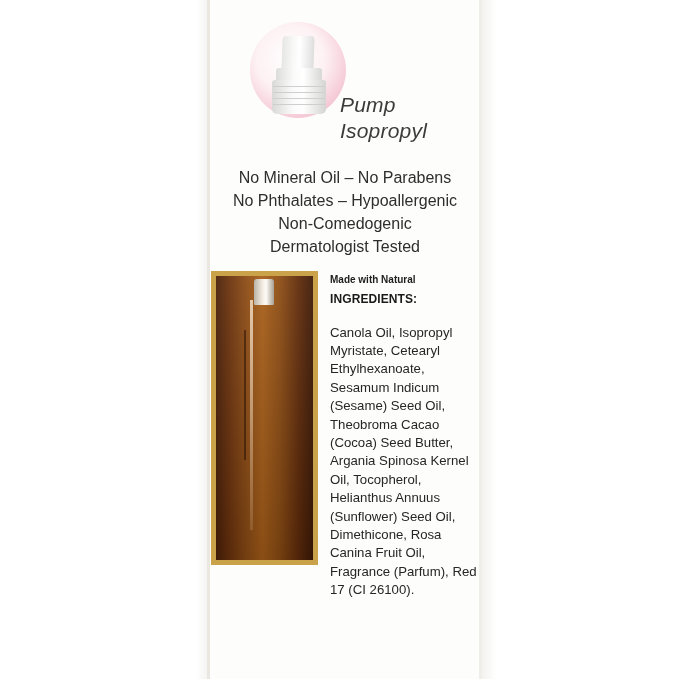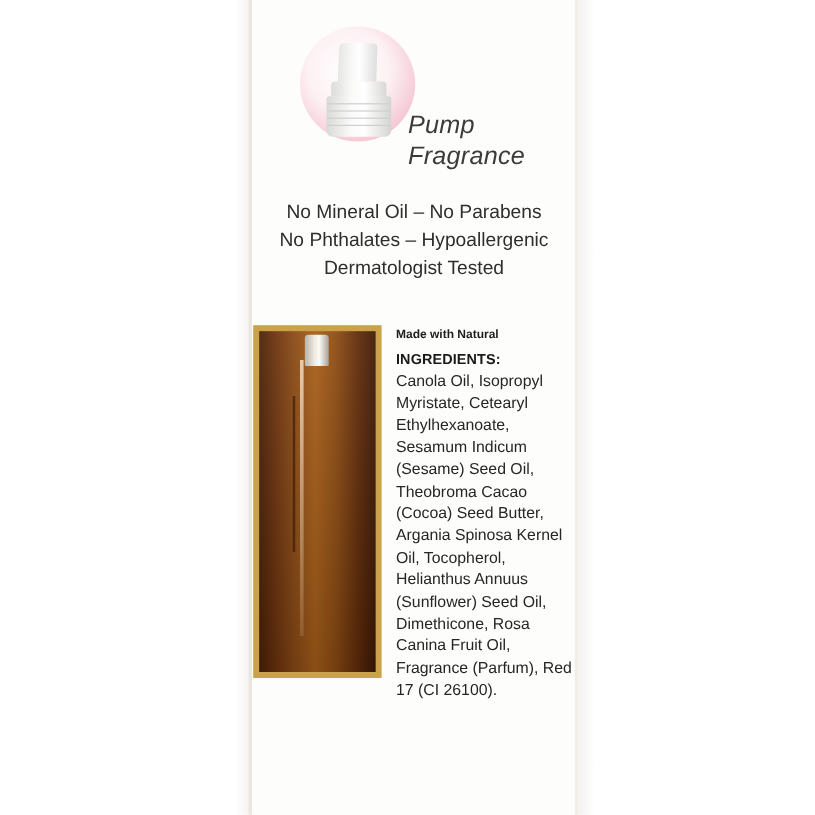--- a/index.html
+++ b/index.html
@@ -247,7 +247,7 @@
 
   <div class="pump-label">
     <div>Pump</div>
-    <div>Fragrance</div>
+    <div>Isopropyl</div>
   </div>
 
   <div class="claims">

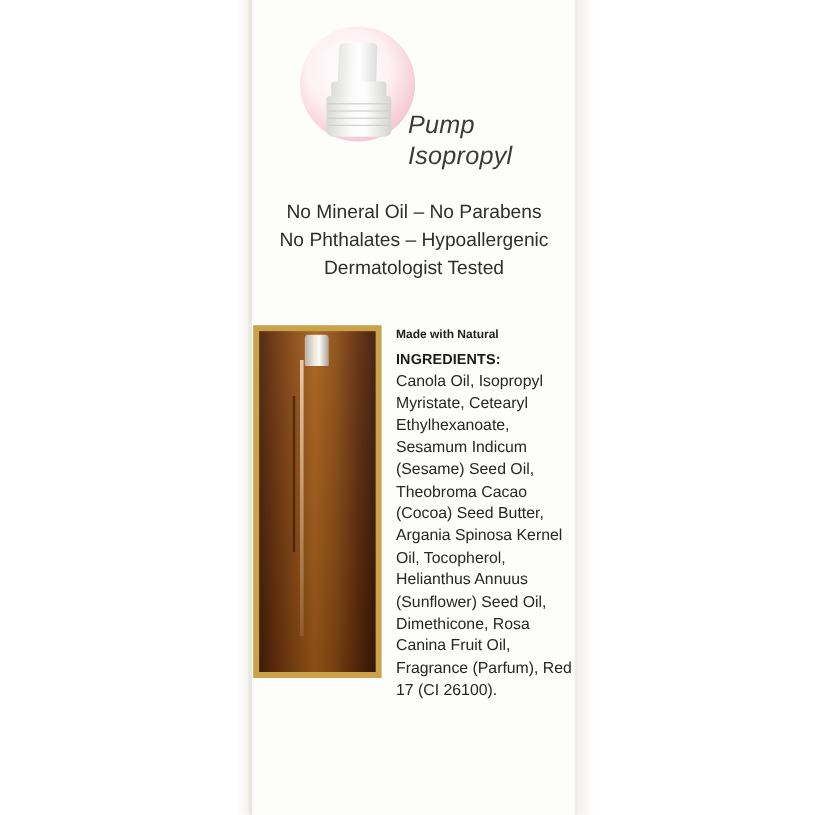--- a/index.html
+++ b/index.html
@@ -253,6 +253,7 @@
   <div class="claims">
     <div>No Mineral Oil – No Parabens</div>
     <div>No Phthalates – Hypoallergenic</div>
+    <div>Non-Comedogenic</div>
     <div>Dermatologist Tested</div>
   </div>
 

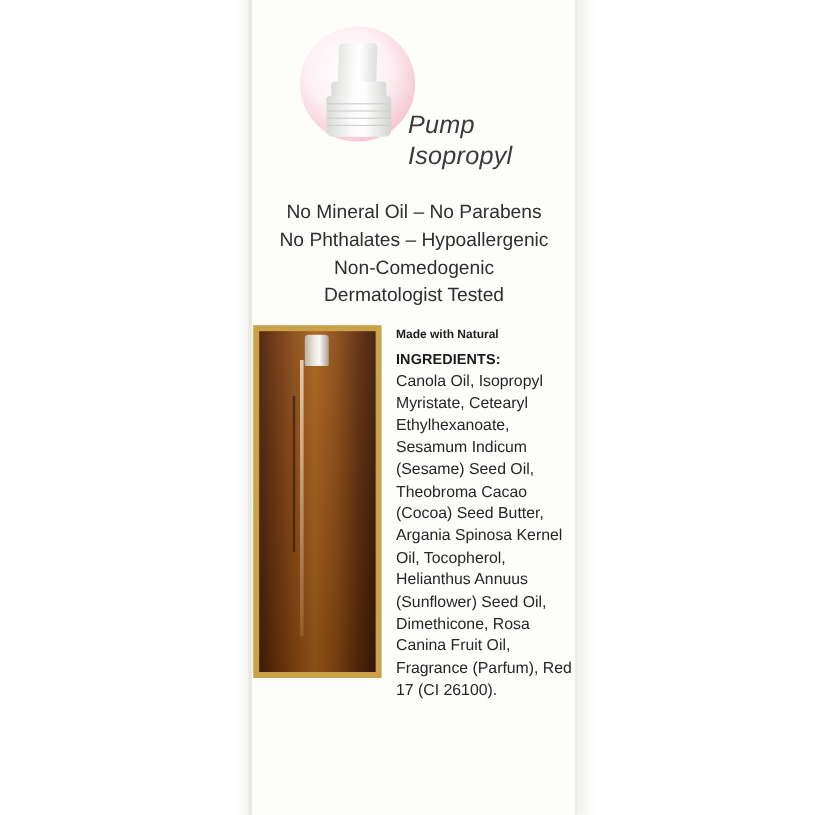--- a/index.html
+++ b/index.html
@@ -218,7 +218,7 @@
     color: #1a1a1a;
   }
   .ing-body {
-    margin-top: 1px;
+    margin-top: 16px;
     font-size: 13.2px;
     line-height: 18.4px;
     color: #262626;

